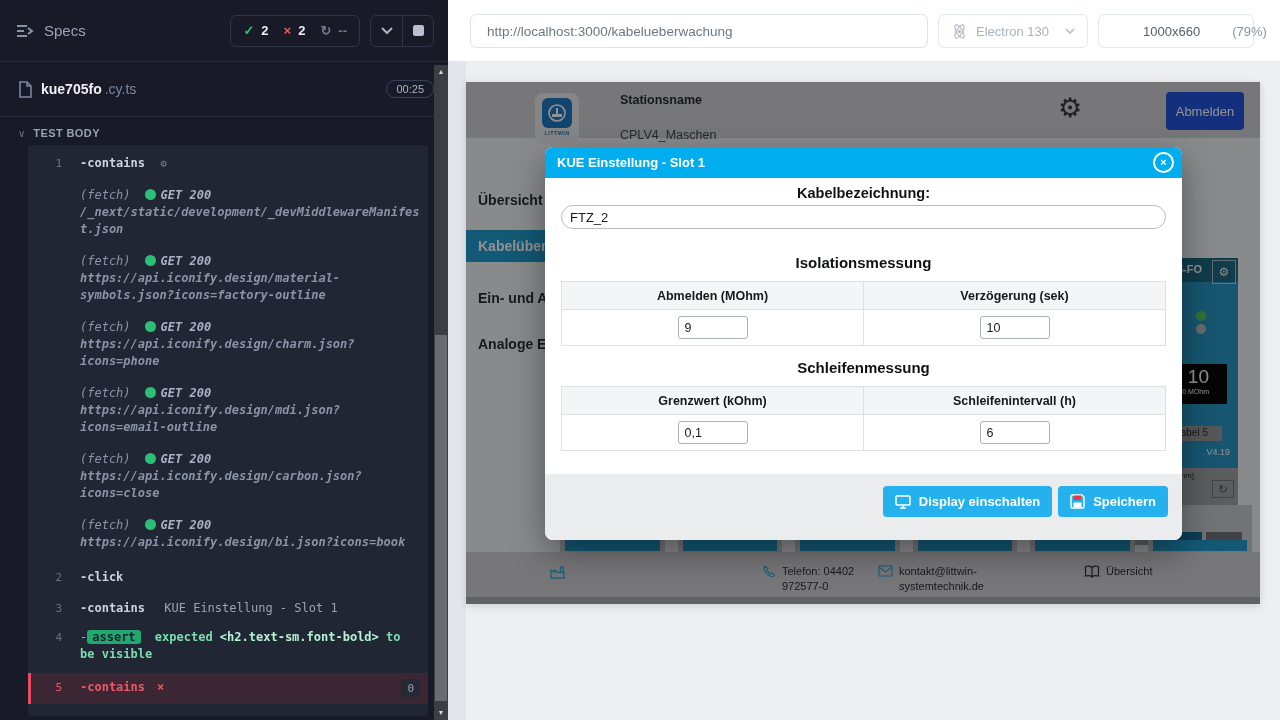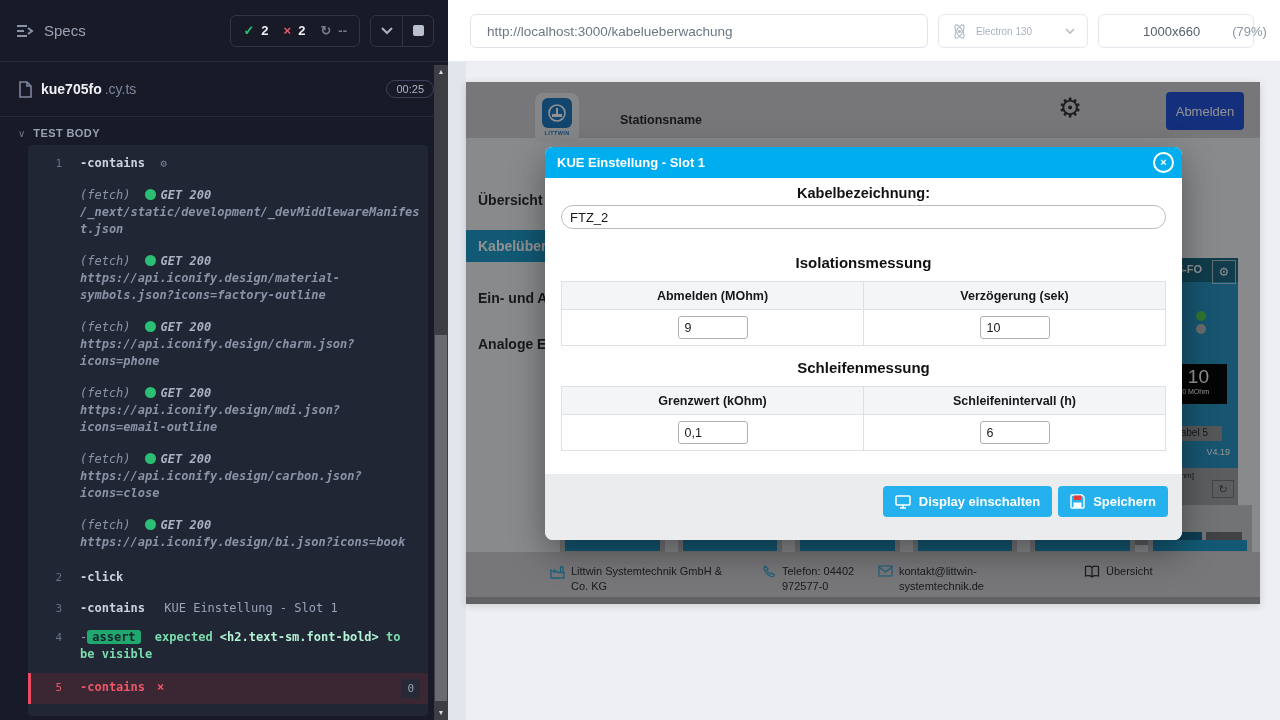--- a/index.html
+++ b/index.html
@@ -78,7 +78,7 @@
             font-family:"Liberation Sans", sans-serif; }
   .sel { position:absolute; top:14px; height:34px; border:1px solid #e3e7ee; border-radius:6px;
          display:flex; align-items:center; gap:8px; padding:0 12px; background:#fff; cursor:pointer; }
-  .sel.electron { left:490px; width:150px; color:#a9b2c0; font-size:10px; }
+  .sel.electron { left:490px; width:150px; color:#a9b2c0; font-size:13px; }
   .sel.size { left:650px; width:156px; font-size:13px;gap:32px; }
   .sel .sz { color:#57606d; } .sel .zm { color:#8b95a3; }
 

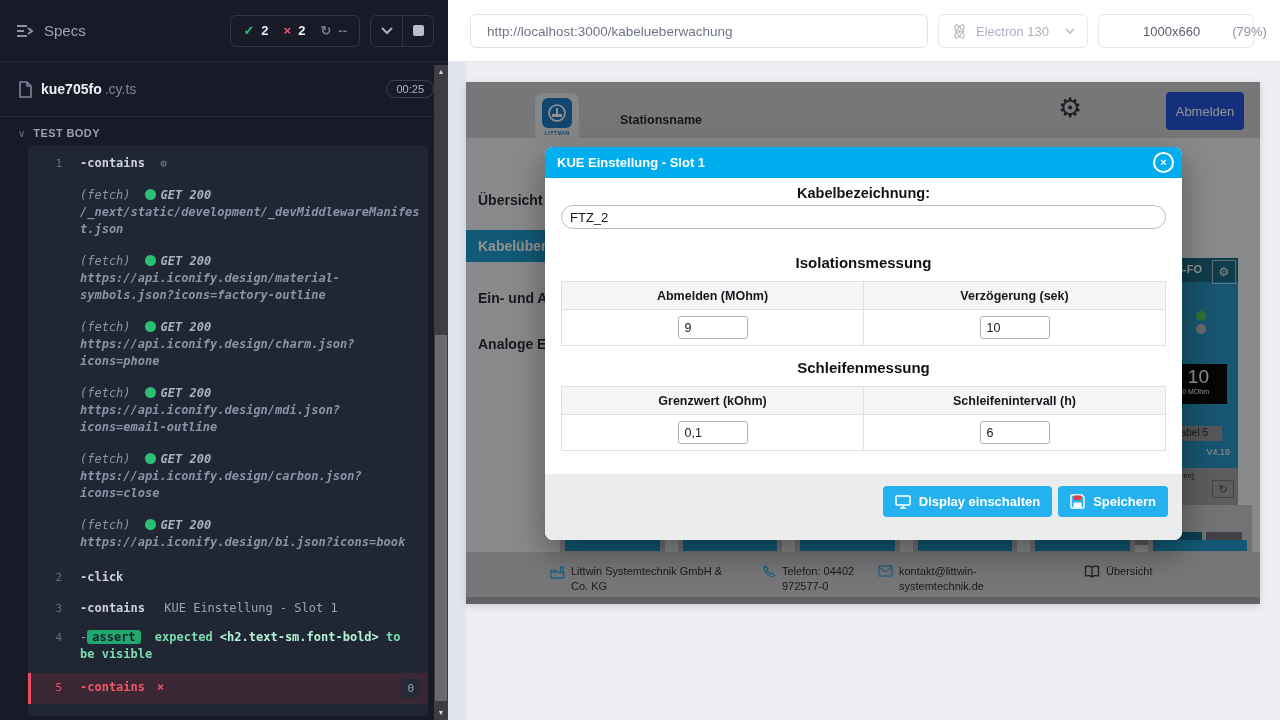--- a/index.html
+++ b/index.html
@@ -92,7 +92,7 @@
               display:flex; align-items:center; justify-content:center; }
   .logo .lt { font-size:5.5px; font-weight:bold; color:#1a77c0; letter-spacing:.4px; margin-top:2px; }
   .station { position:absolute; left:154px; top:11px; }
-  .station .lab { font-size:12.5px; font-weight:bold; color:#1d2124;margin-top:20px; }
+  .station .lab { font-size:12.5px; font-weight:bold; color:#1d2124; }
   .station .val { font-size:12.5px; color:#3c4146; margin-top:21px; }
   .hdr-gear { position:absolute; left:592px; top:10px; font-size:27px; color:#2a2e33; cursor:pointer; }
   .logout-btn { position:absolute; right:16px; top:10px; width:78px; height:38px; background:#1d4ed8;

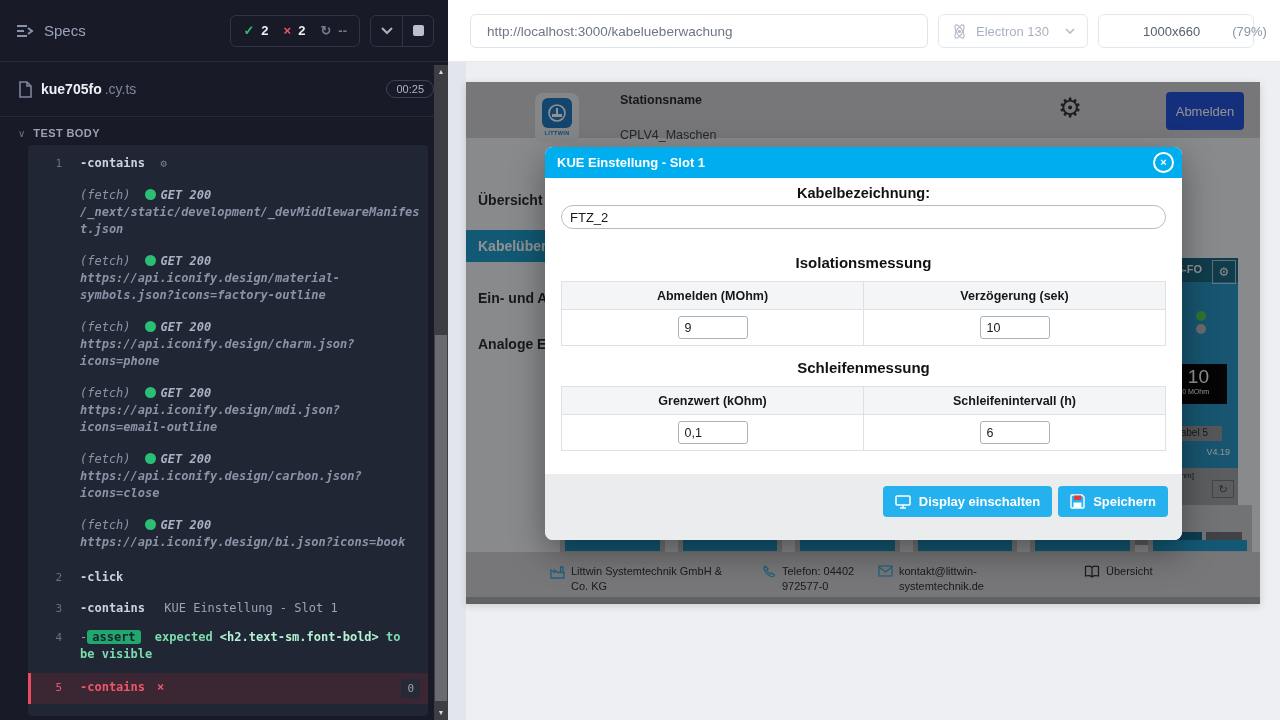--- a/index.html
+++ b/index.html
@@ -450,7 +450,6 @@
           <path d="M1 13 V5 l3.5 2.5 V5 l3.5 2.5 V7.5 h6 V13 z" fill="none" stroke="#2fa7d8" stroke-width="1.3"></path>
           <path d="M10.5 7.5 V2 h2.5 v5" fill="none" stroke="#2fa7d8" stroke-width="1.3"></path>
         </svg>
-        <span>Littwin Systemtechnik GmbH &amp; Co. KG</span>
       </div>
       <div class="f-item fi-2">
         <svg width="14" height="14" viewBox="0 0 14 14">

